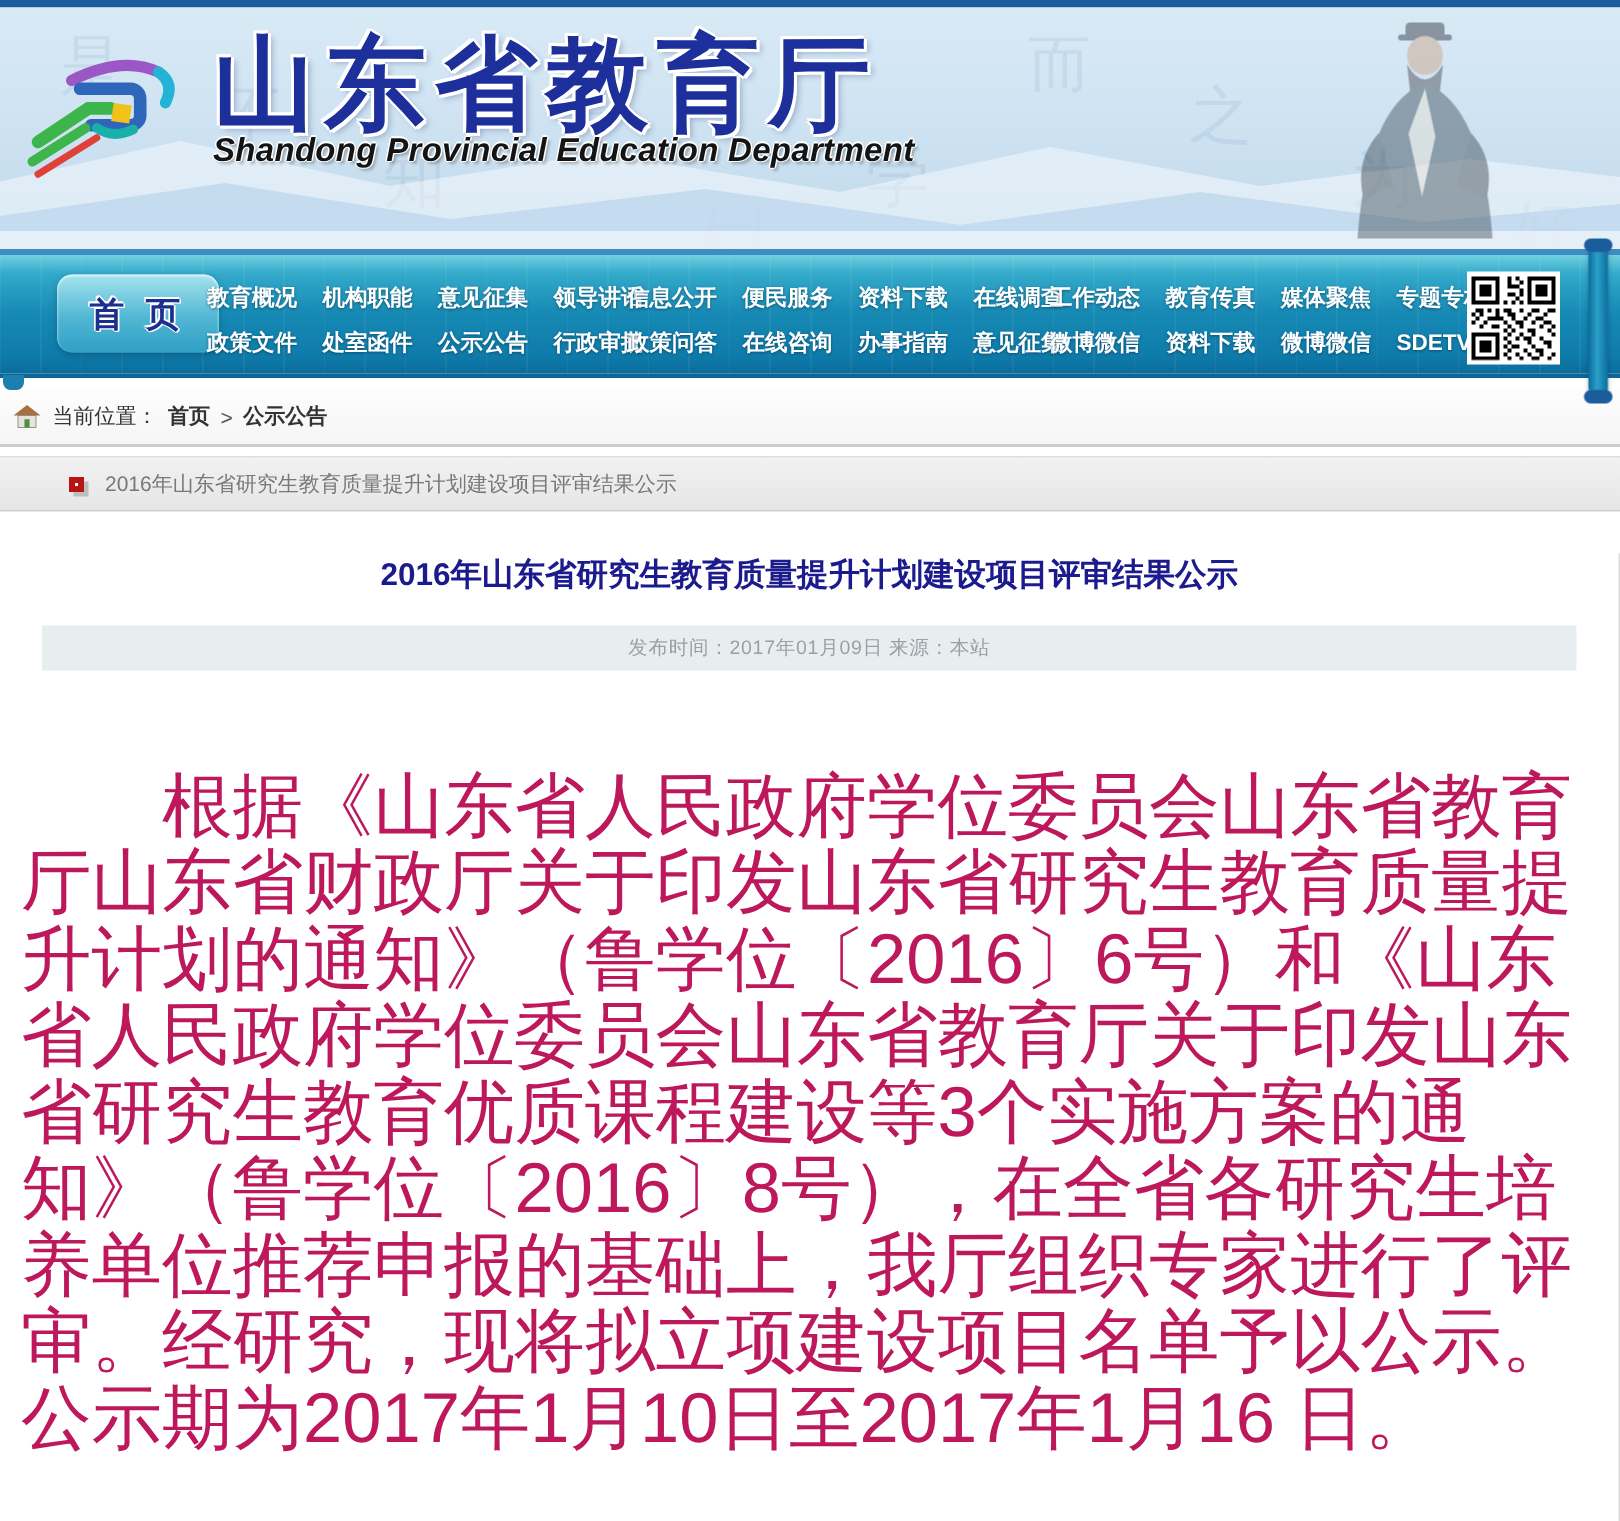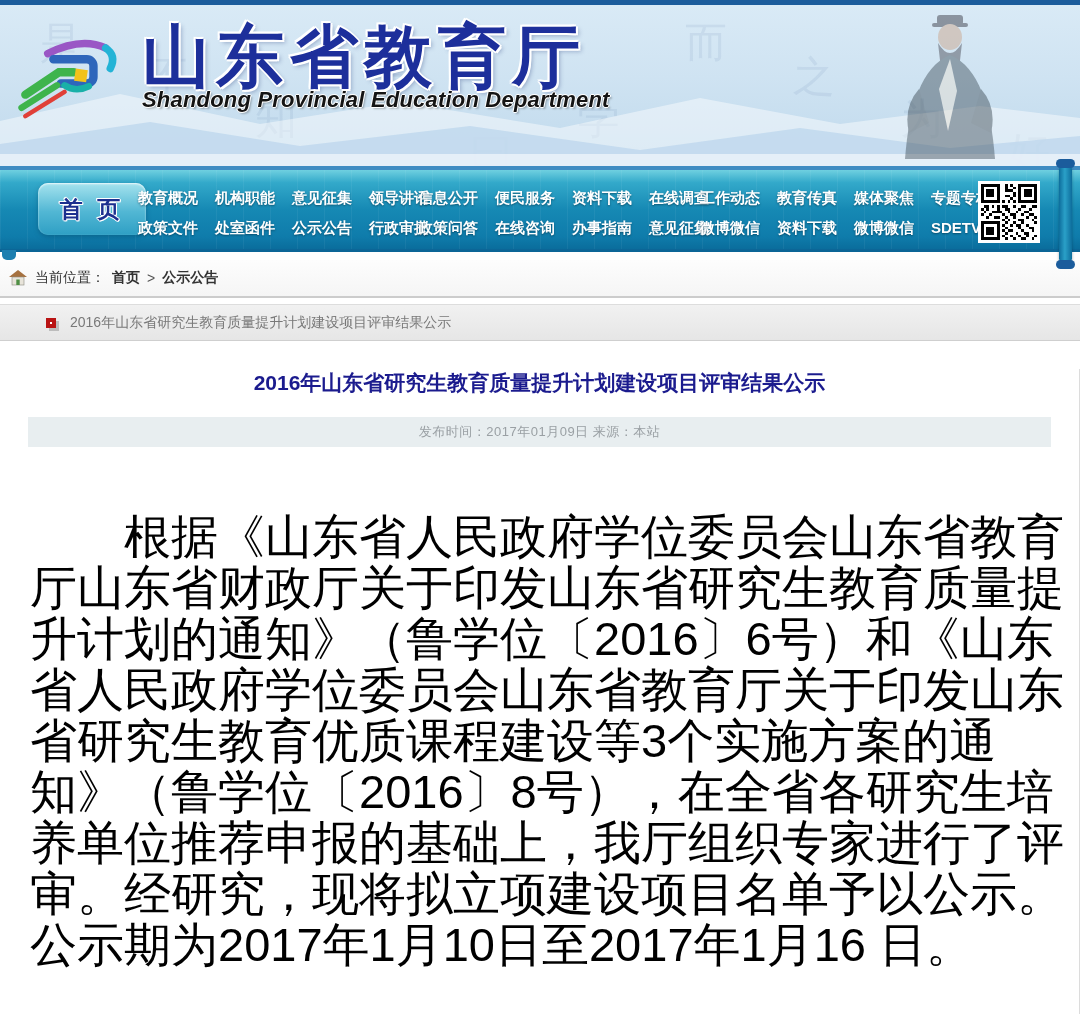--- a/index.html
+++ b/index.html
@@ -83,8 +83,8 @@
   .meta-bar { margin:20px 28px 0 28px; height:30px; background:#e8eef0;
               display:flex; align-items:center; justify-content:center;
               font-size:13px; color:#9aa0a4; letter-spacing:.5px; }
-  .body-text { margin-top:64px; padding:0 6px 0 30px; font-size:47px; line-height:51px;
-               color:#000000; text-indent:2em; font-family:"Liberation Sans","DejaVu Sans",sans-serif; }
+  .body-text { margin-top:64px; padding:0 6px 0 14px; font-size:47px; line-height:51px;
+               color:#be185d; text-indent:2em; font-family:"Liberation Sans","DejaVu Sans",sans-serif; }
 </style>
 </head>
 <body>

